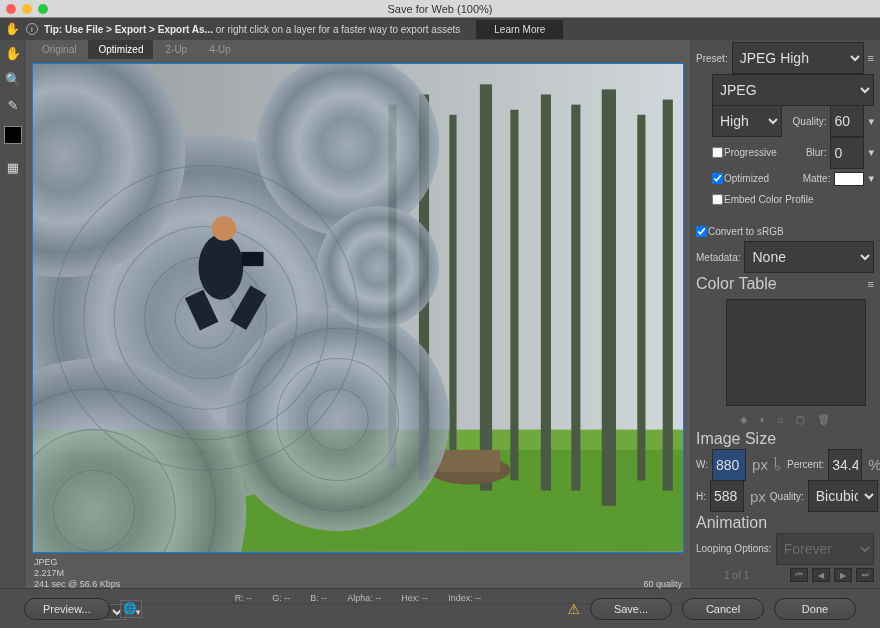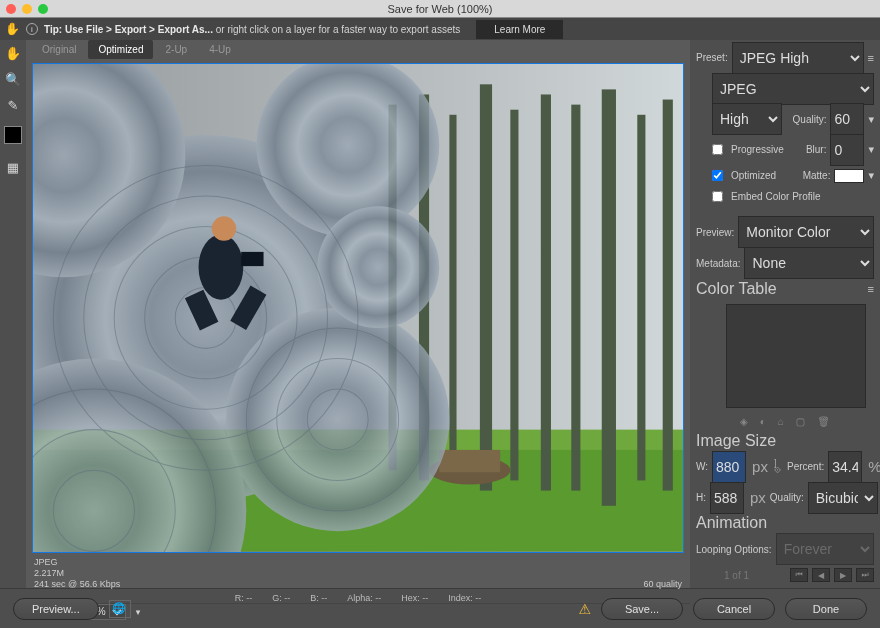--- a/index.html
+++ b/index.html
@@ -39,7 +39,7 @@
   input[type=text] { width: 34px; text-align:left; }
   .sidebar select { width: 100%; }
   .unit { color: #aaa; font-size: 15px; margin-left:2px; }
-  .check { display: flex; align-items: center; gap: 8px; }
+  .check { display: flex; align-items: center; gap: 1px; }
   .check input { width: 11px; height: 11px; }
   .section-label { color: #ccc; font-size: 16px; }
   .colortable { height: 120px; background: #3a3a3a; border: 1px solid #2a2a2a; margin: 3px 8px 3px 30px; }

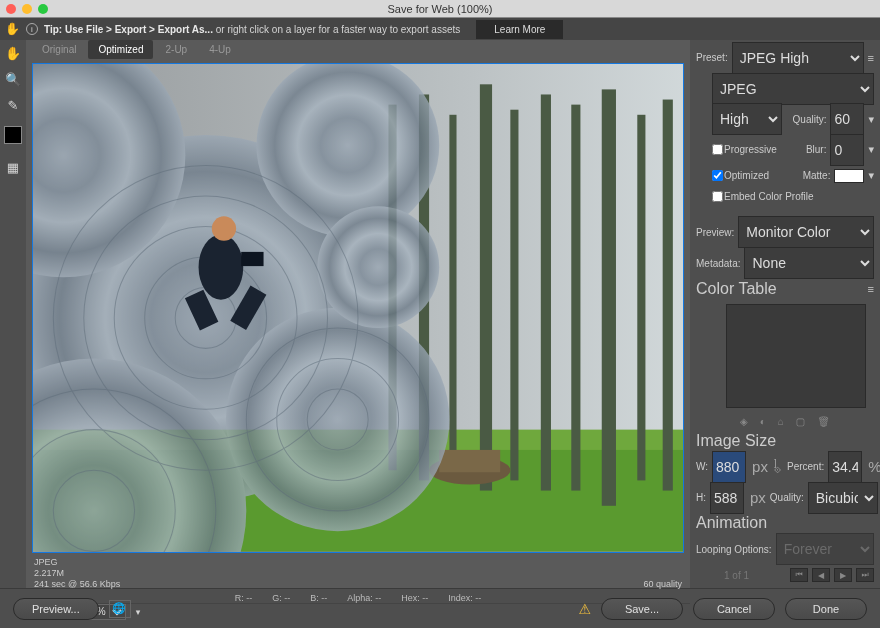--- a/index.html
+++ b/index.html
@@ -229,6 +229,12 @@
     </div>
     <div style="height:8px;"></div>
     <div class="row">
+      <div class="check">
+          <input type="checkbox" checked="" style="">
+          <label>Convert to sRGB</label>
+        </div>
+    </div>
+    <div class="row">
       <label>Preview:</label>
       <select class="grow"><option>Monitor Color</option></select>
     </div>

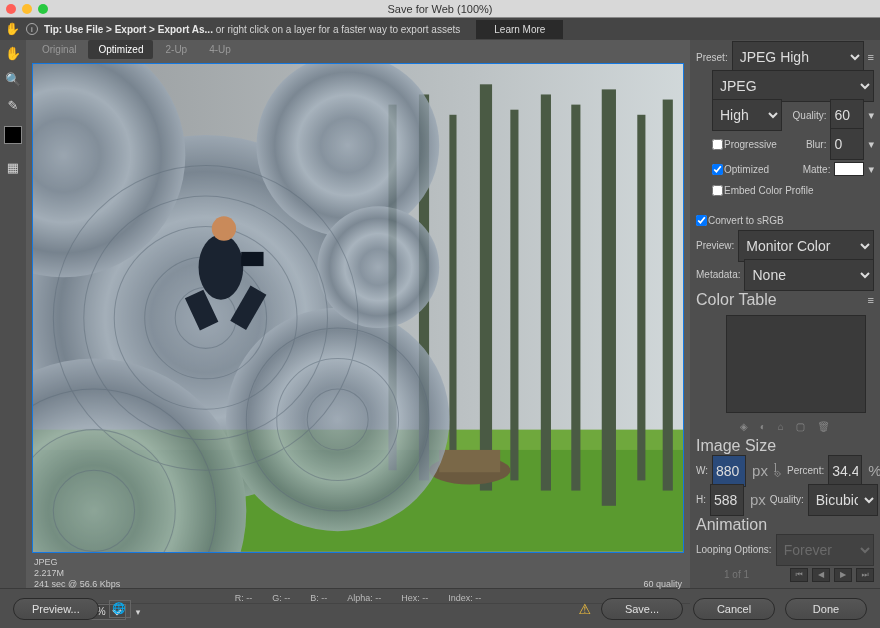--- a/index.html
+++ b/index.html
@@ -235,10 +235,6 @@
         </div>
     </div>
     <div class="row">
-      <label>Preview:</label>
-      <select class="grow"><option>Monitor Color</option></select>
-    </div>
-    <div class="row">
       <label>Metadata:</label>
       <select class="grow"><option>None</option></select>
     </div>

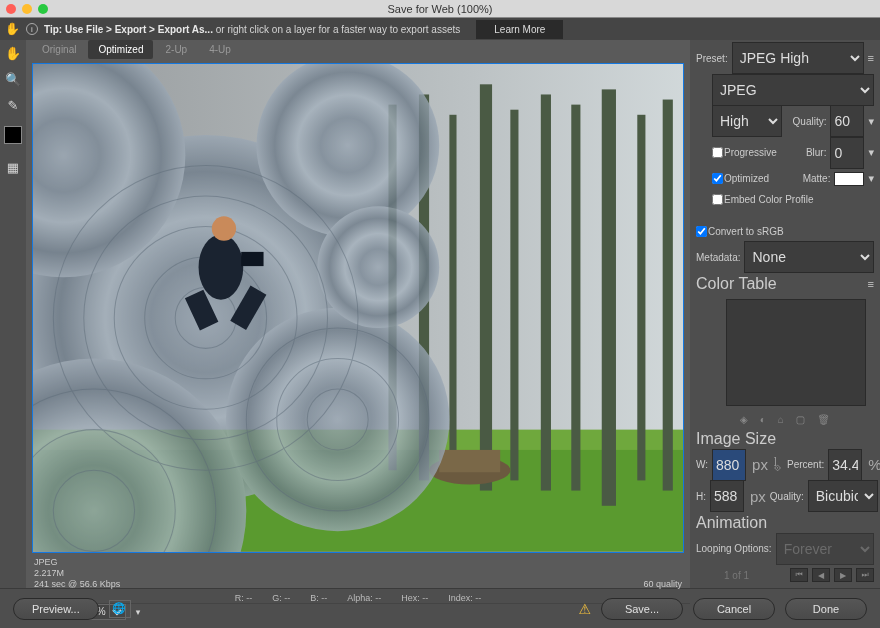--- a/index.html
+++ b/index.html
@@ -47,7 +47,7 @@
   .disabled { color: #777; }
   .animctrl { display: flex; align-items: center; gap: 4px; justify-content: flex-end; }
   .playbtn { width: 18px; height: 14px; background: #3a3a3a; border: 1px solid #2a2a2a; display: flex; align-items: center; justify-content: center; font-size: 8px; color:#888; }
-  .bottombar { height: 40px; background: #4e4e4e; border-top: 1px solid #3a3a3a; display: flex; align-items: center; padding: 0 13px; gap: 10px; }
+  .bottombar { height: 40px; background: #4e4e4e; border-top: 1px solid #3a3a3a; display: flex; align-items: center; padding: 0 24px; gap: 10px; }
   .bottombar .spacer { flex: 1; }
   .btn { height: 22px; padding: 0 18px; background: linear-gradient(#565656,#4a4a4a); border: 1px solid #2a2a2a; border-radius: 12px; color: #e0e0e0; display: flex; align-items: center; font-size: 11px; cursor:pointer; }
   .btn.wide { width: 82px; justify-content: center; }

